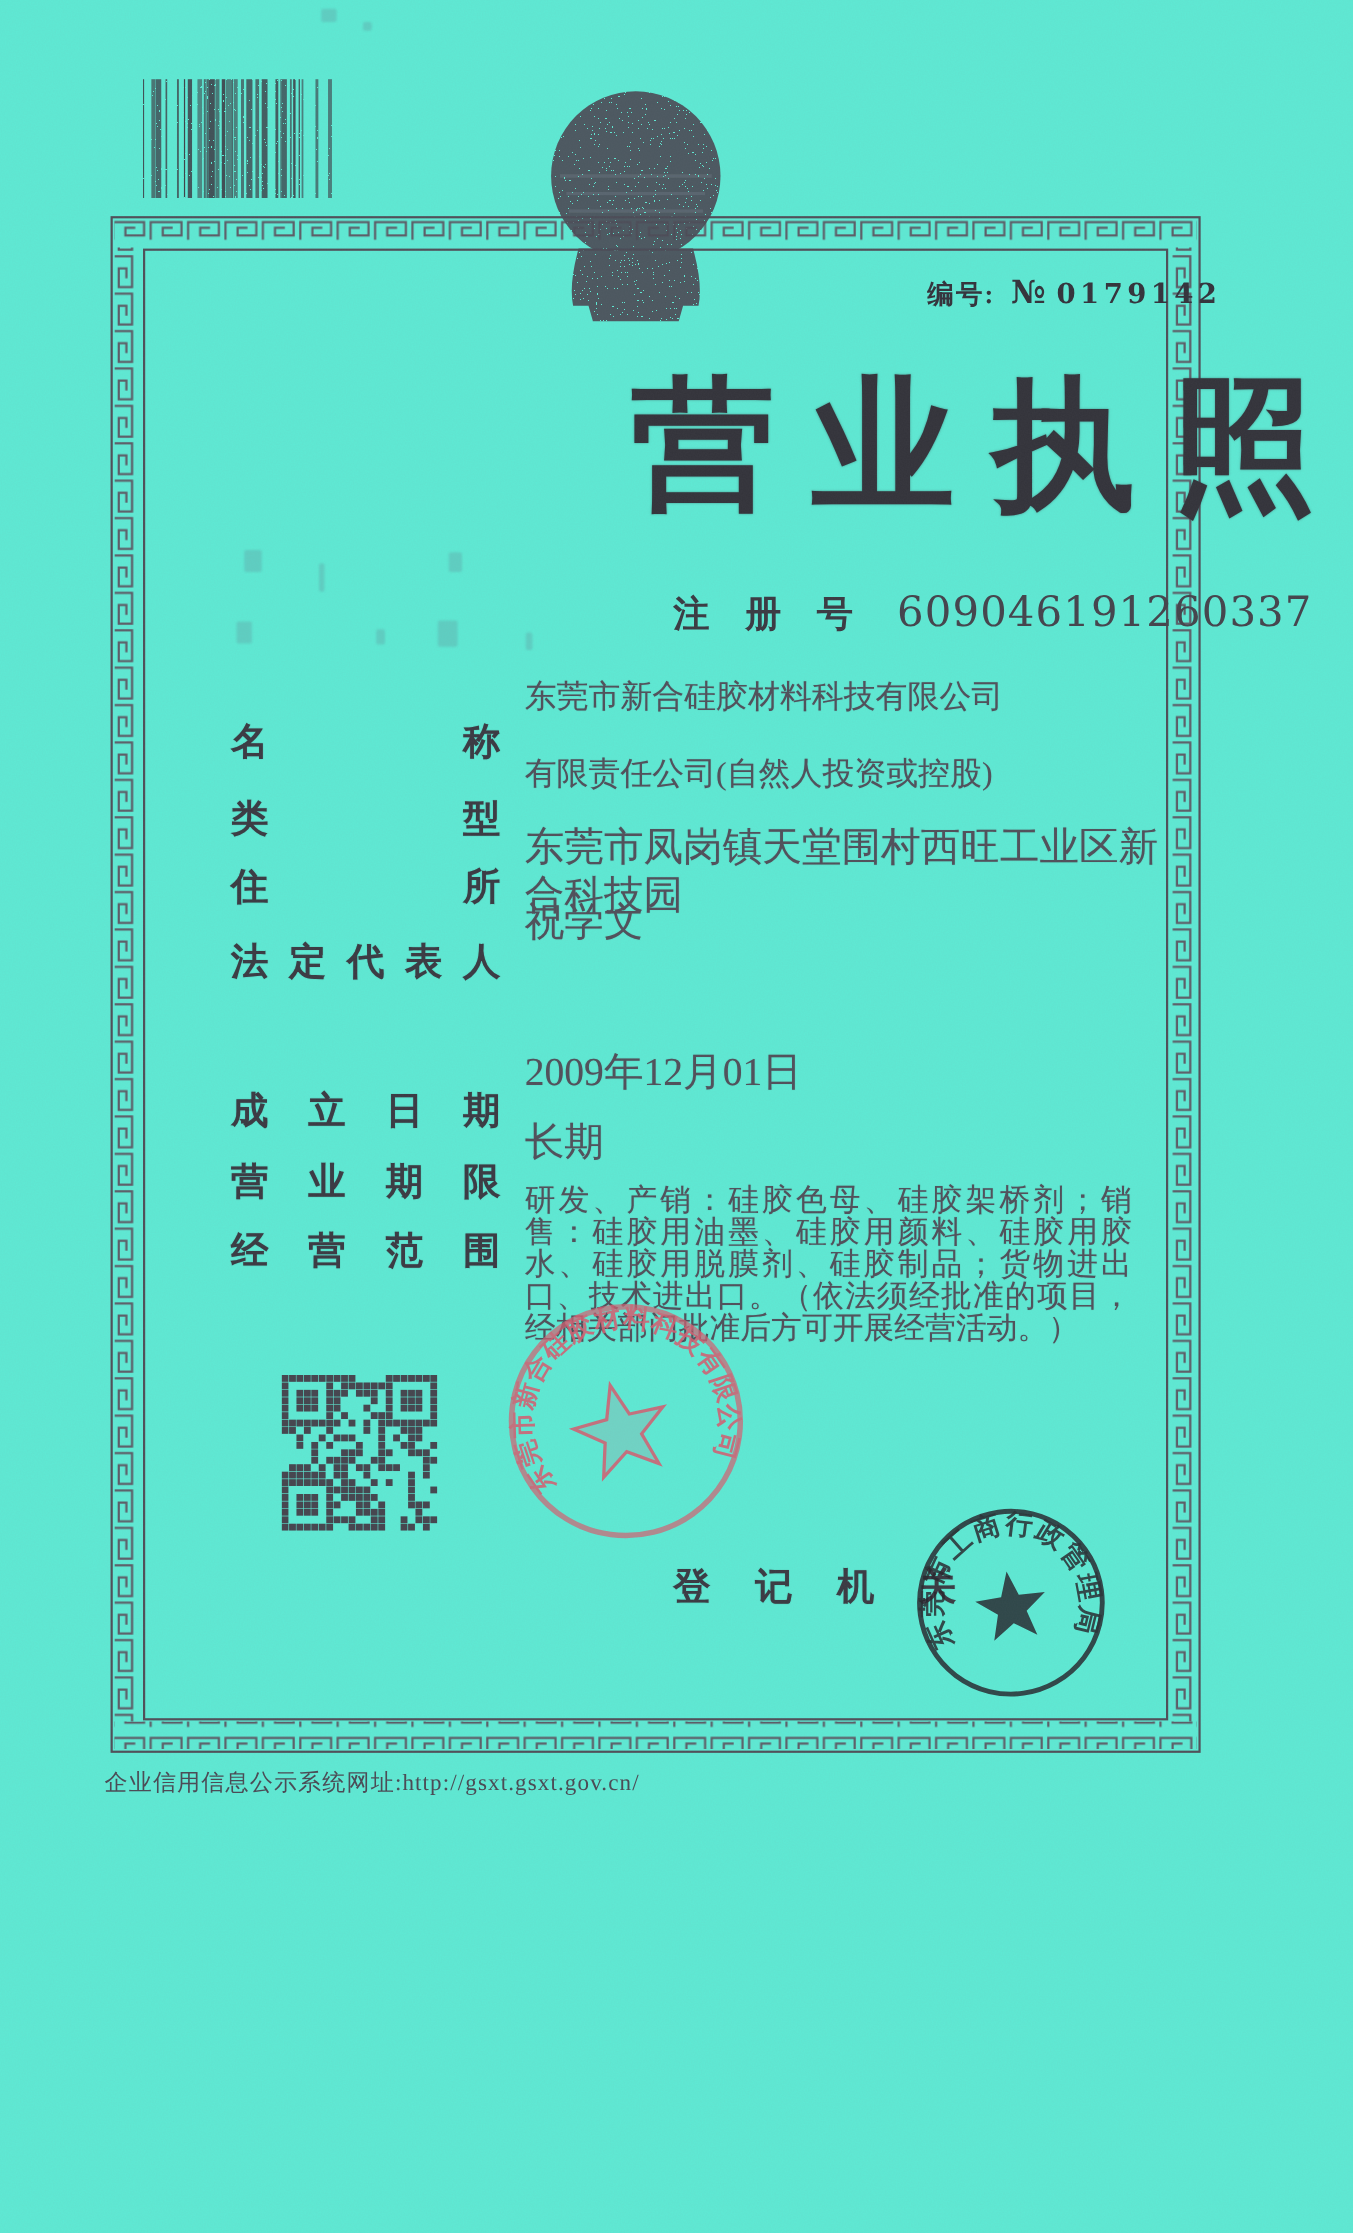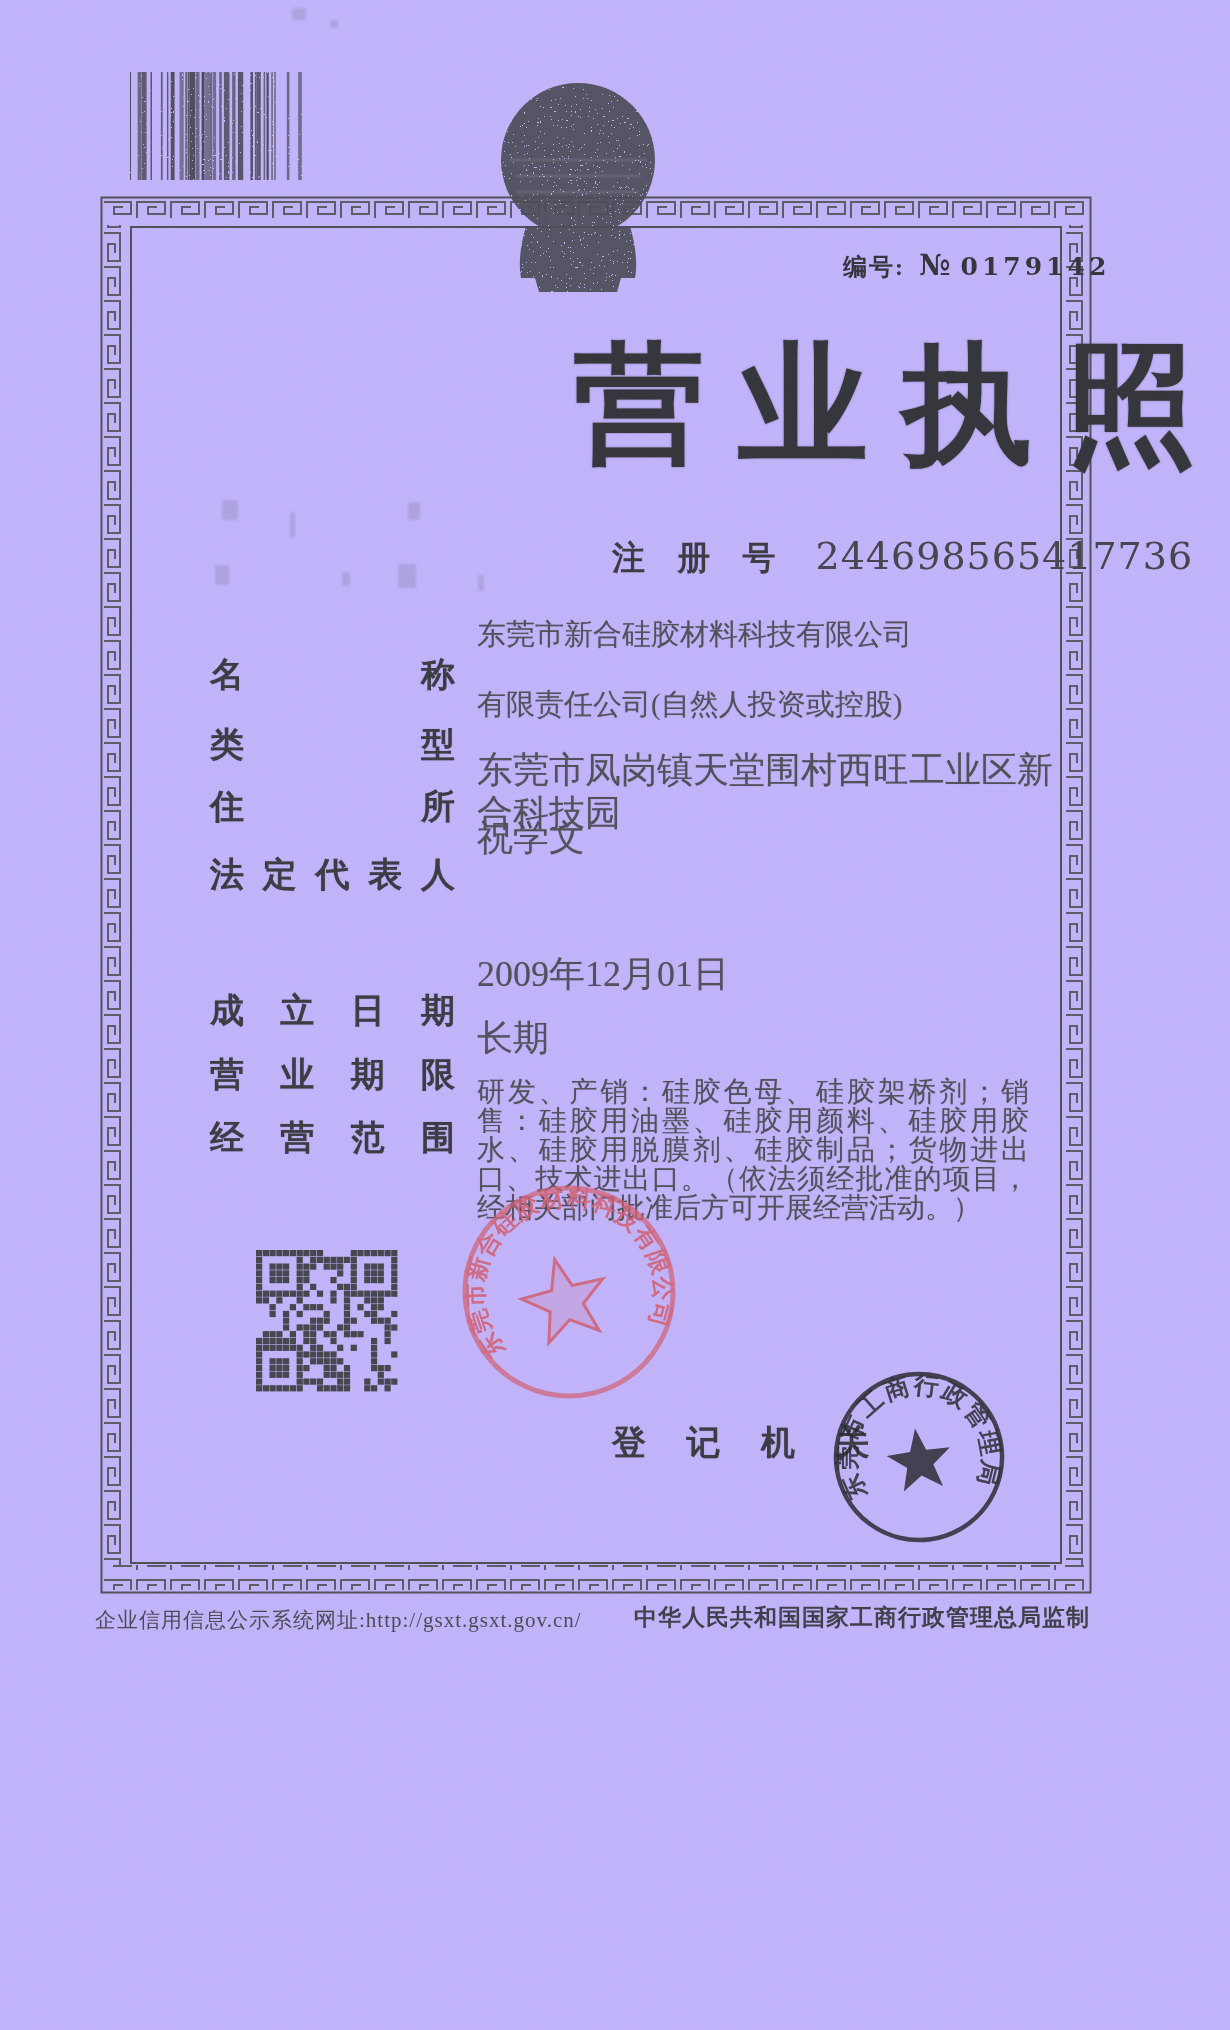--- a/index.html
+++ b/index.html
@@ -3,7 +3,7 @@
 <meta charset="utf-8">
 <style>
   html,body{margin:0;padding:0;background:#ffffff;}
-  .page{position:relative;width:1230px;height:2030px;background:#c4b5fd;overflow:hidden;
+  .page{position:relative;width:1230px;height:2030px;background:#5eead4;overflow:hidden;
         font-family:"Liberation Serif",serif;color:#3c3c44;}
   .abs{position:absolute;}
 

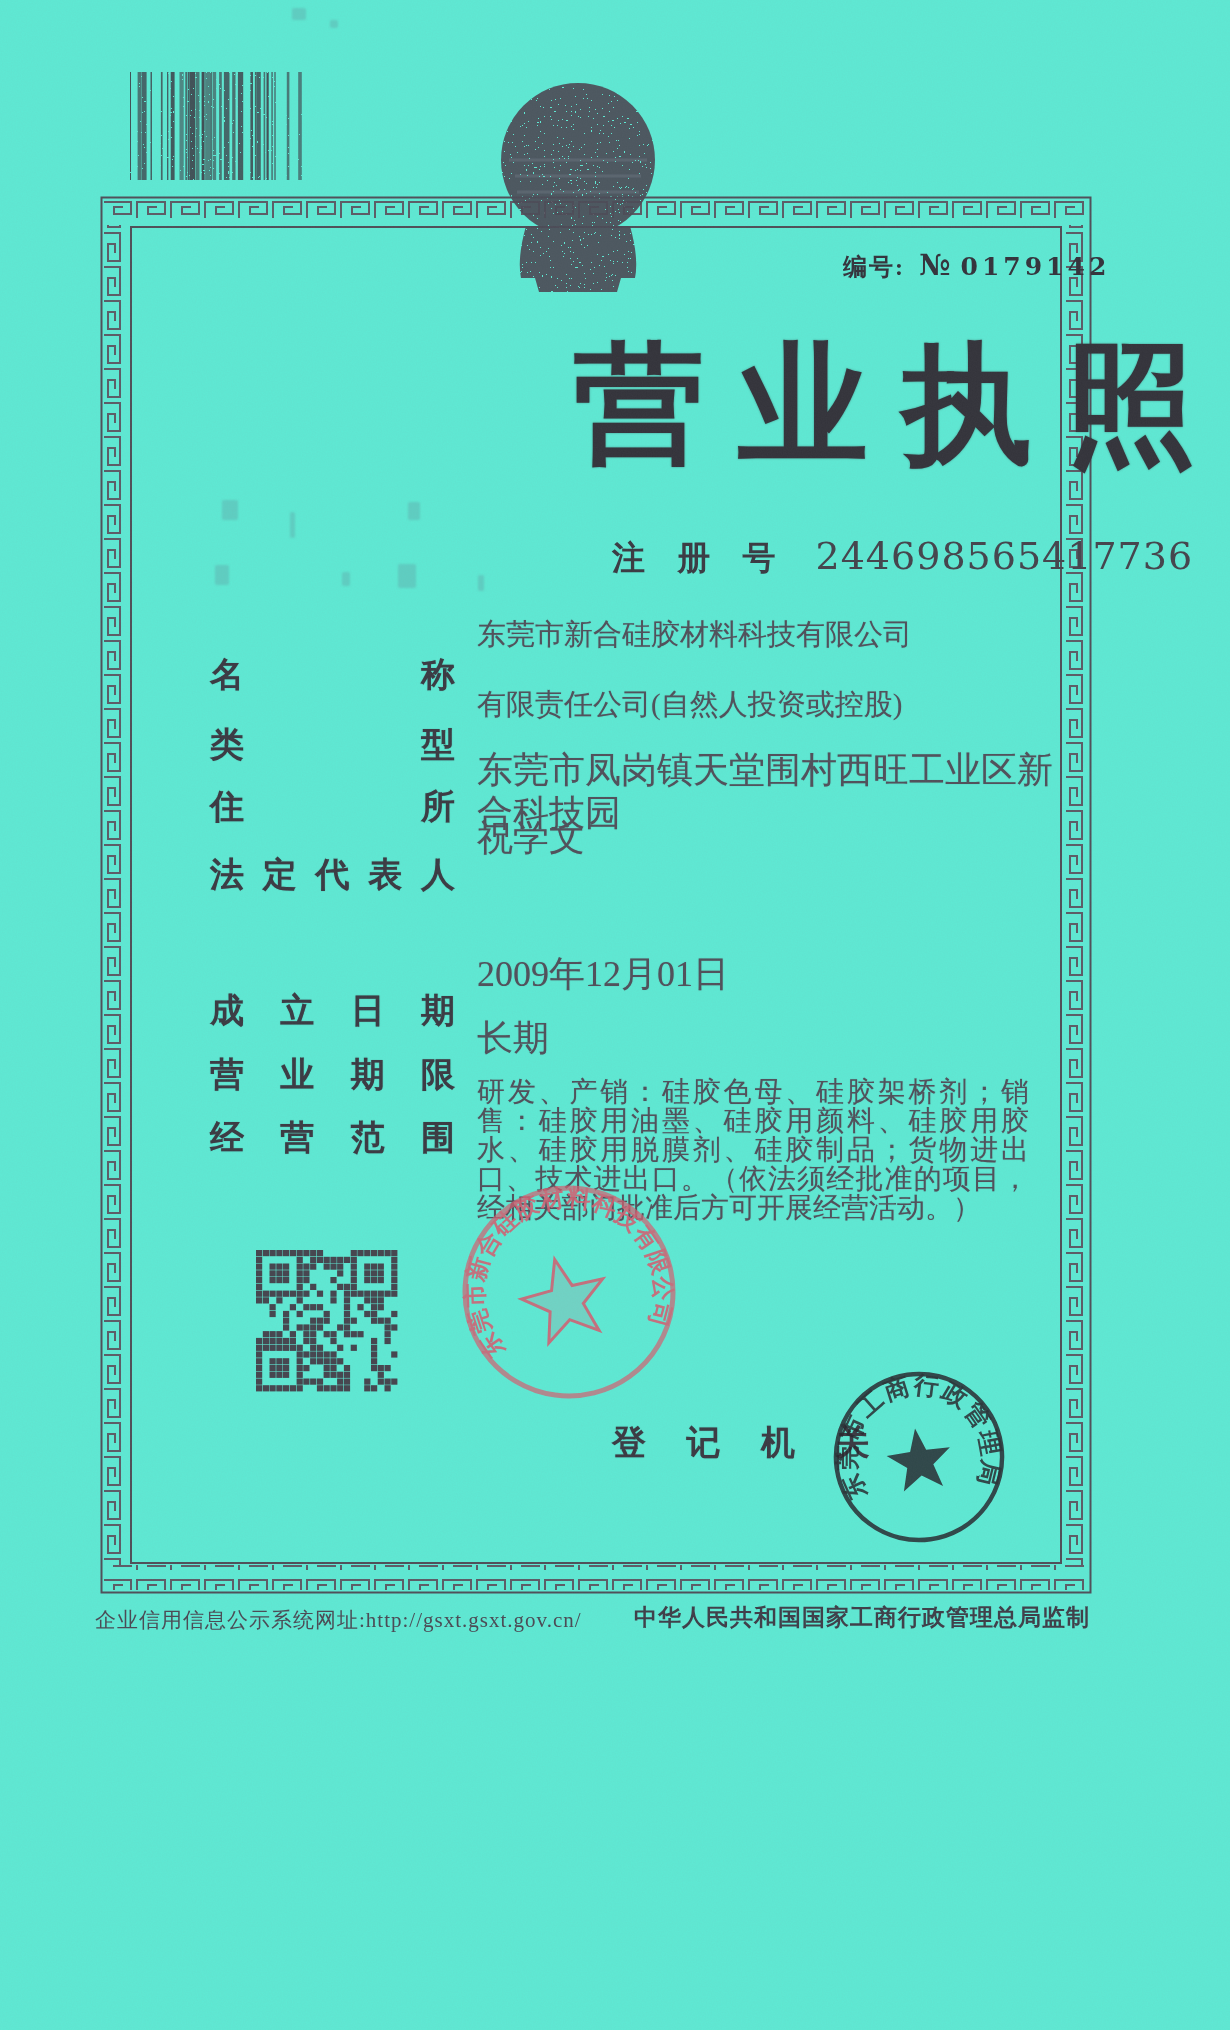--- a/index.html
+++ b/index.html
@@ -149,7 +149,7 @@
 
   <div class="abs regline">
     <span class="rlab">注 册 号</span>
-    <span class="rval">244698565417736</span>
+    <span class="rval">609046191260337</span>
   </div>
 
   <div class="row" style="top:612px">

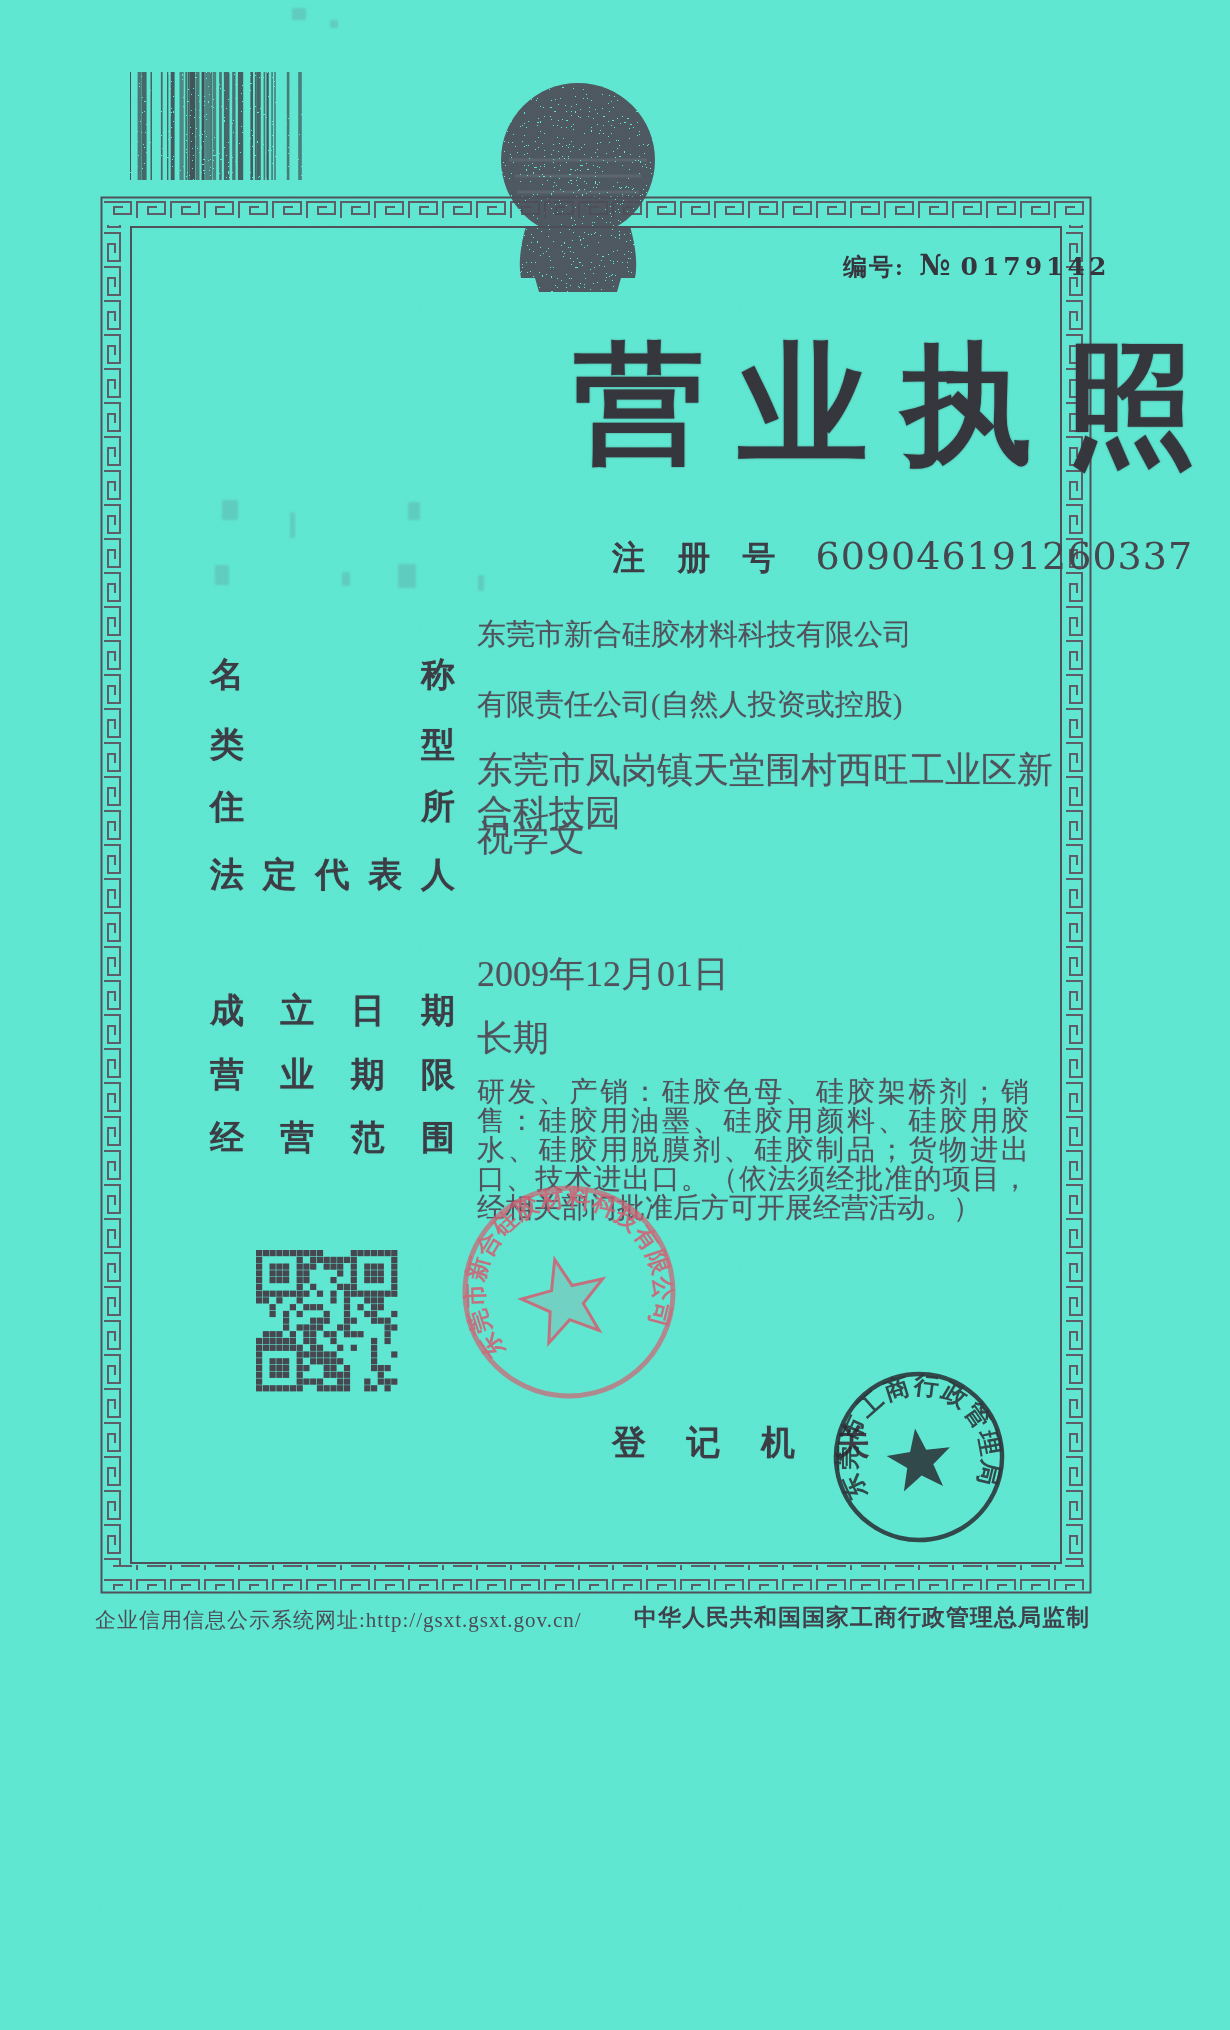--- a/index.html
+++ b/index.html
@@ -449,7 +449,6 @@
   </svg>
 
   <div class="abs footL">企业信用信息公示系统网址:http://gsxt.gsxt.gov.cn/</div>
-  <div class="abs footR">中华人民共和国国家工商行政管理总局监制</div>
 
   <div class="ghost" style="left:222px;top:500px;width:16px;height:20px"></div>
   <div class="ghost" style="left:290px;top:512px;width:5px;height:26px"></div>

